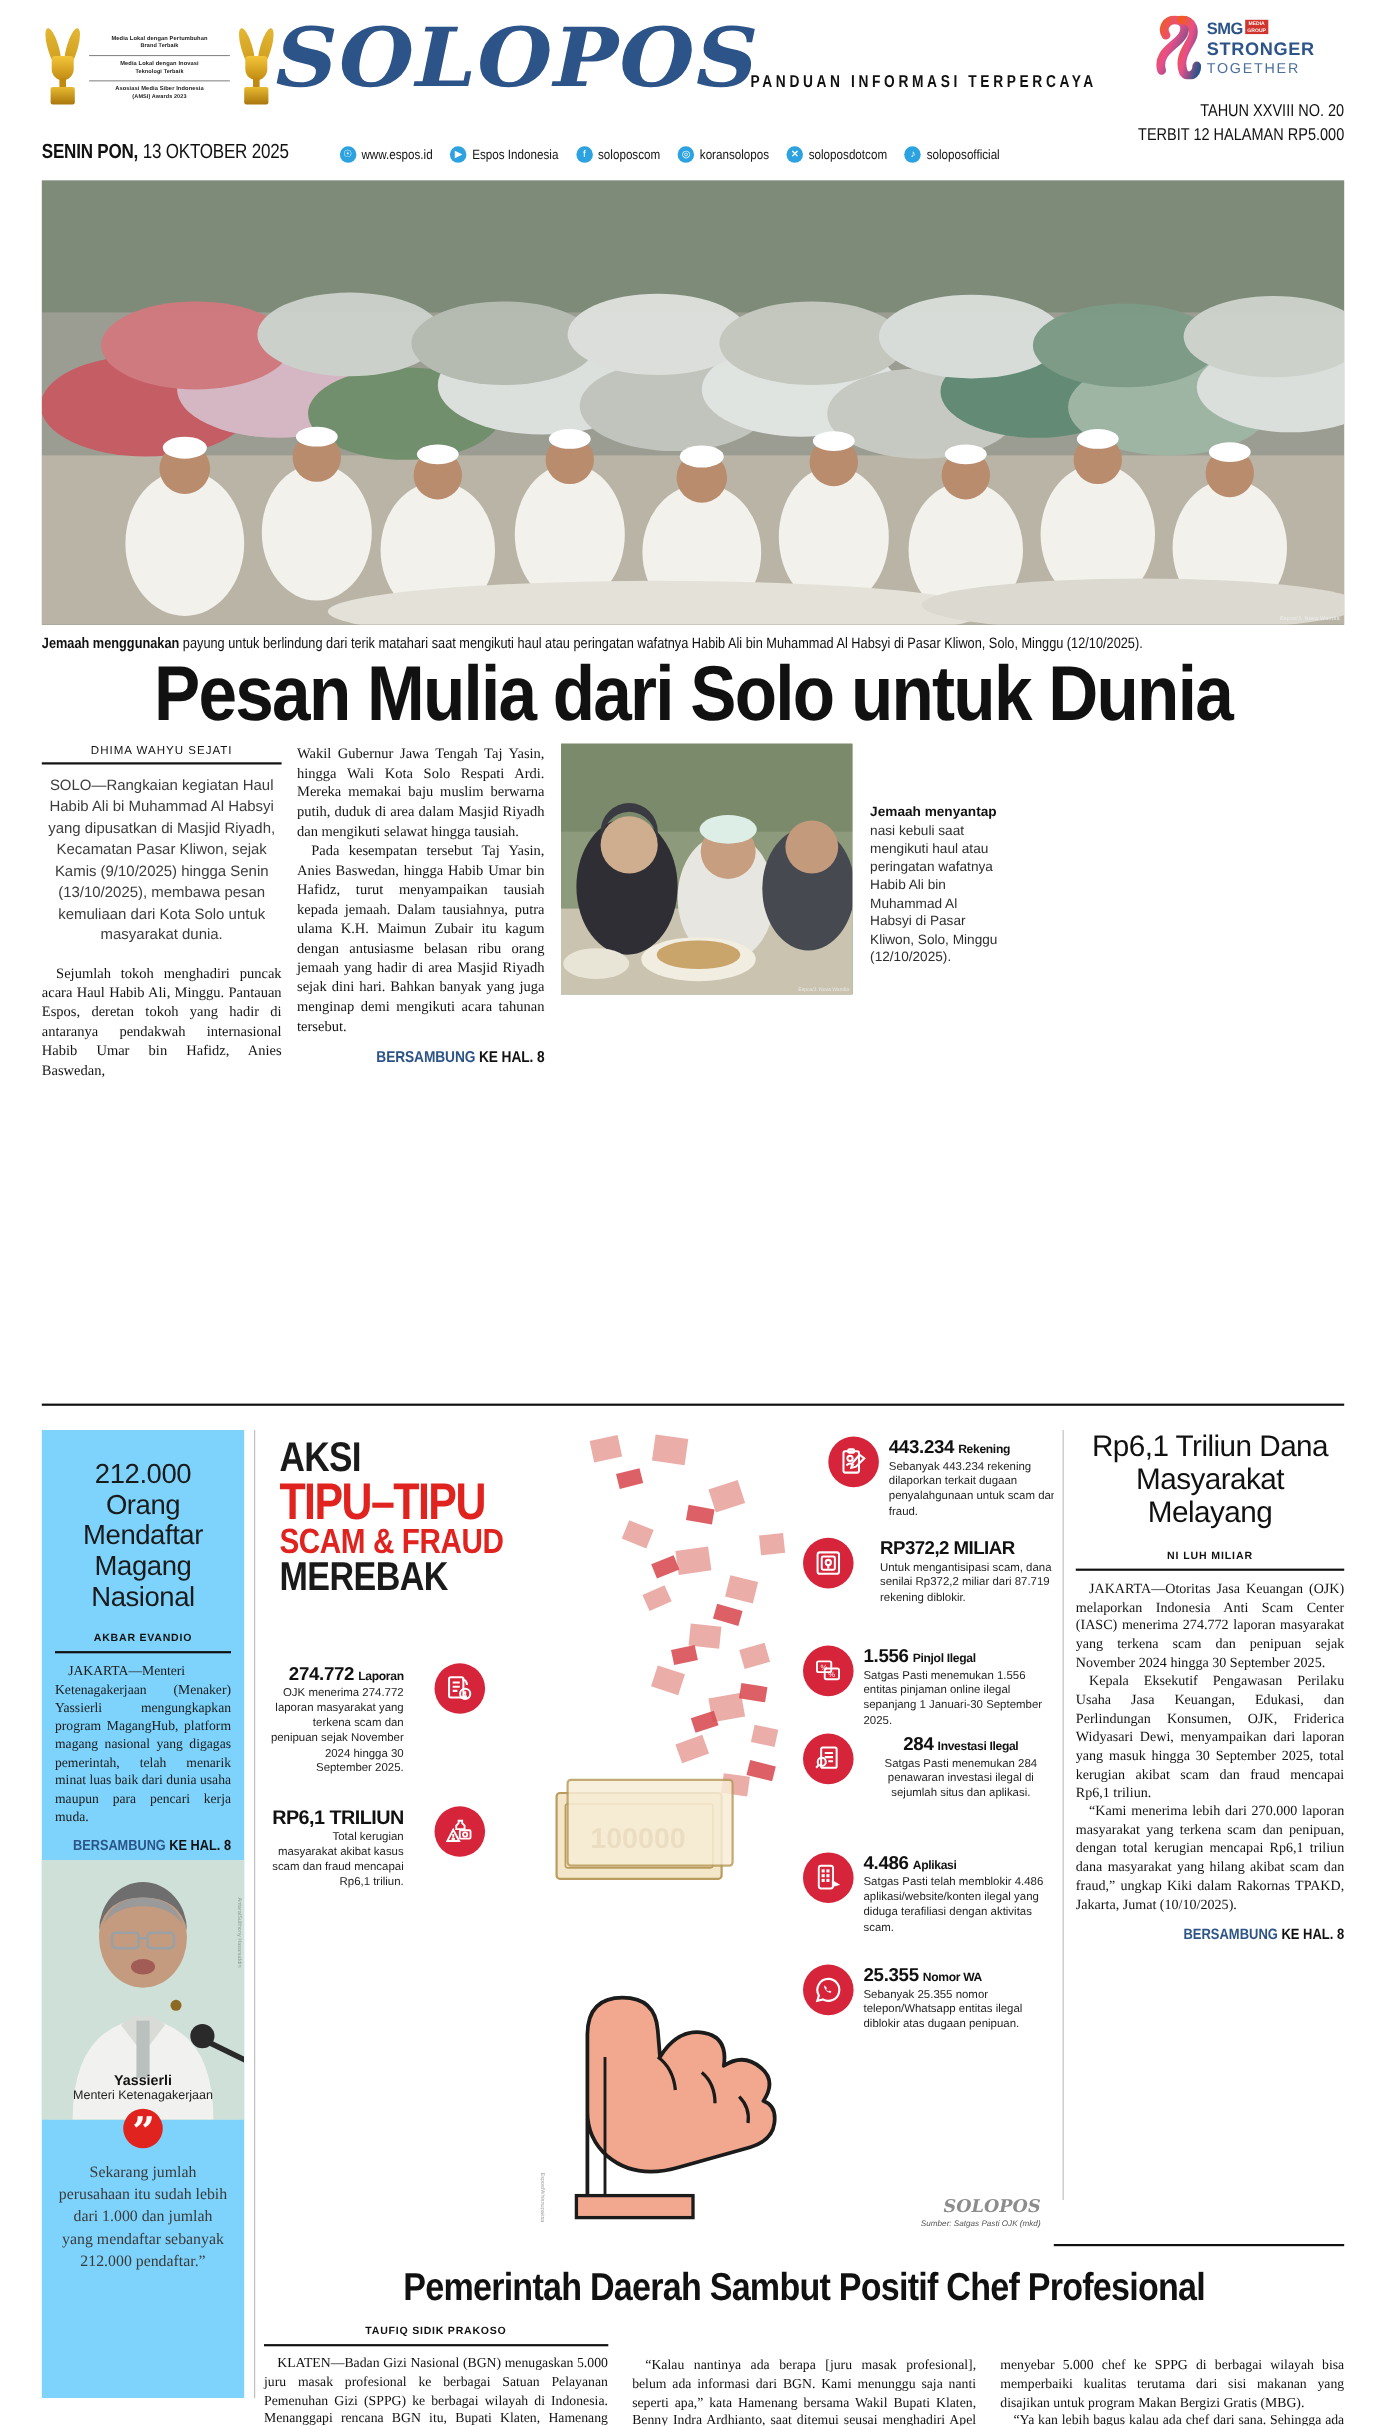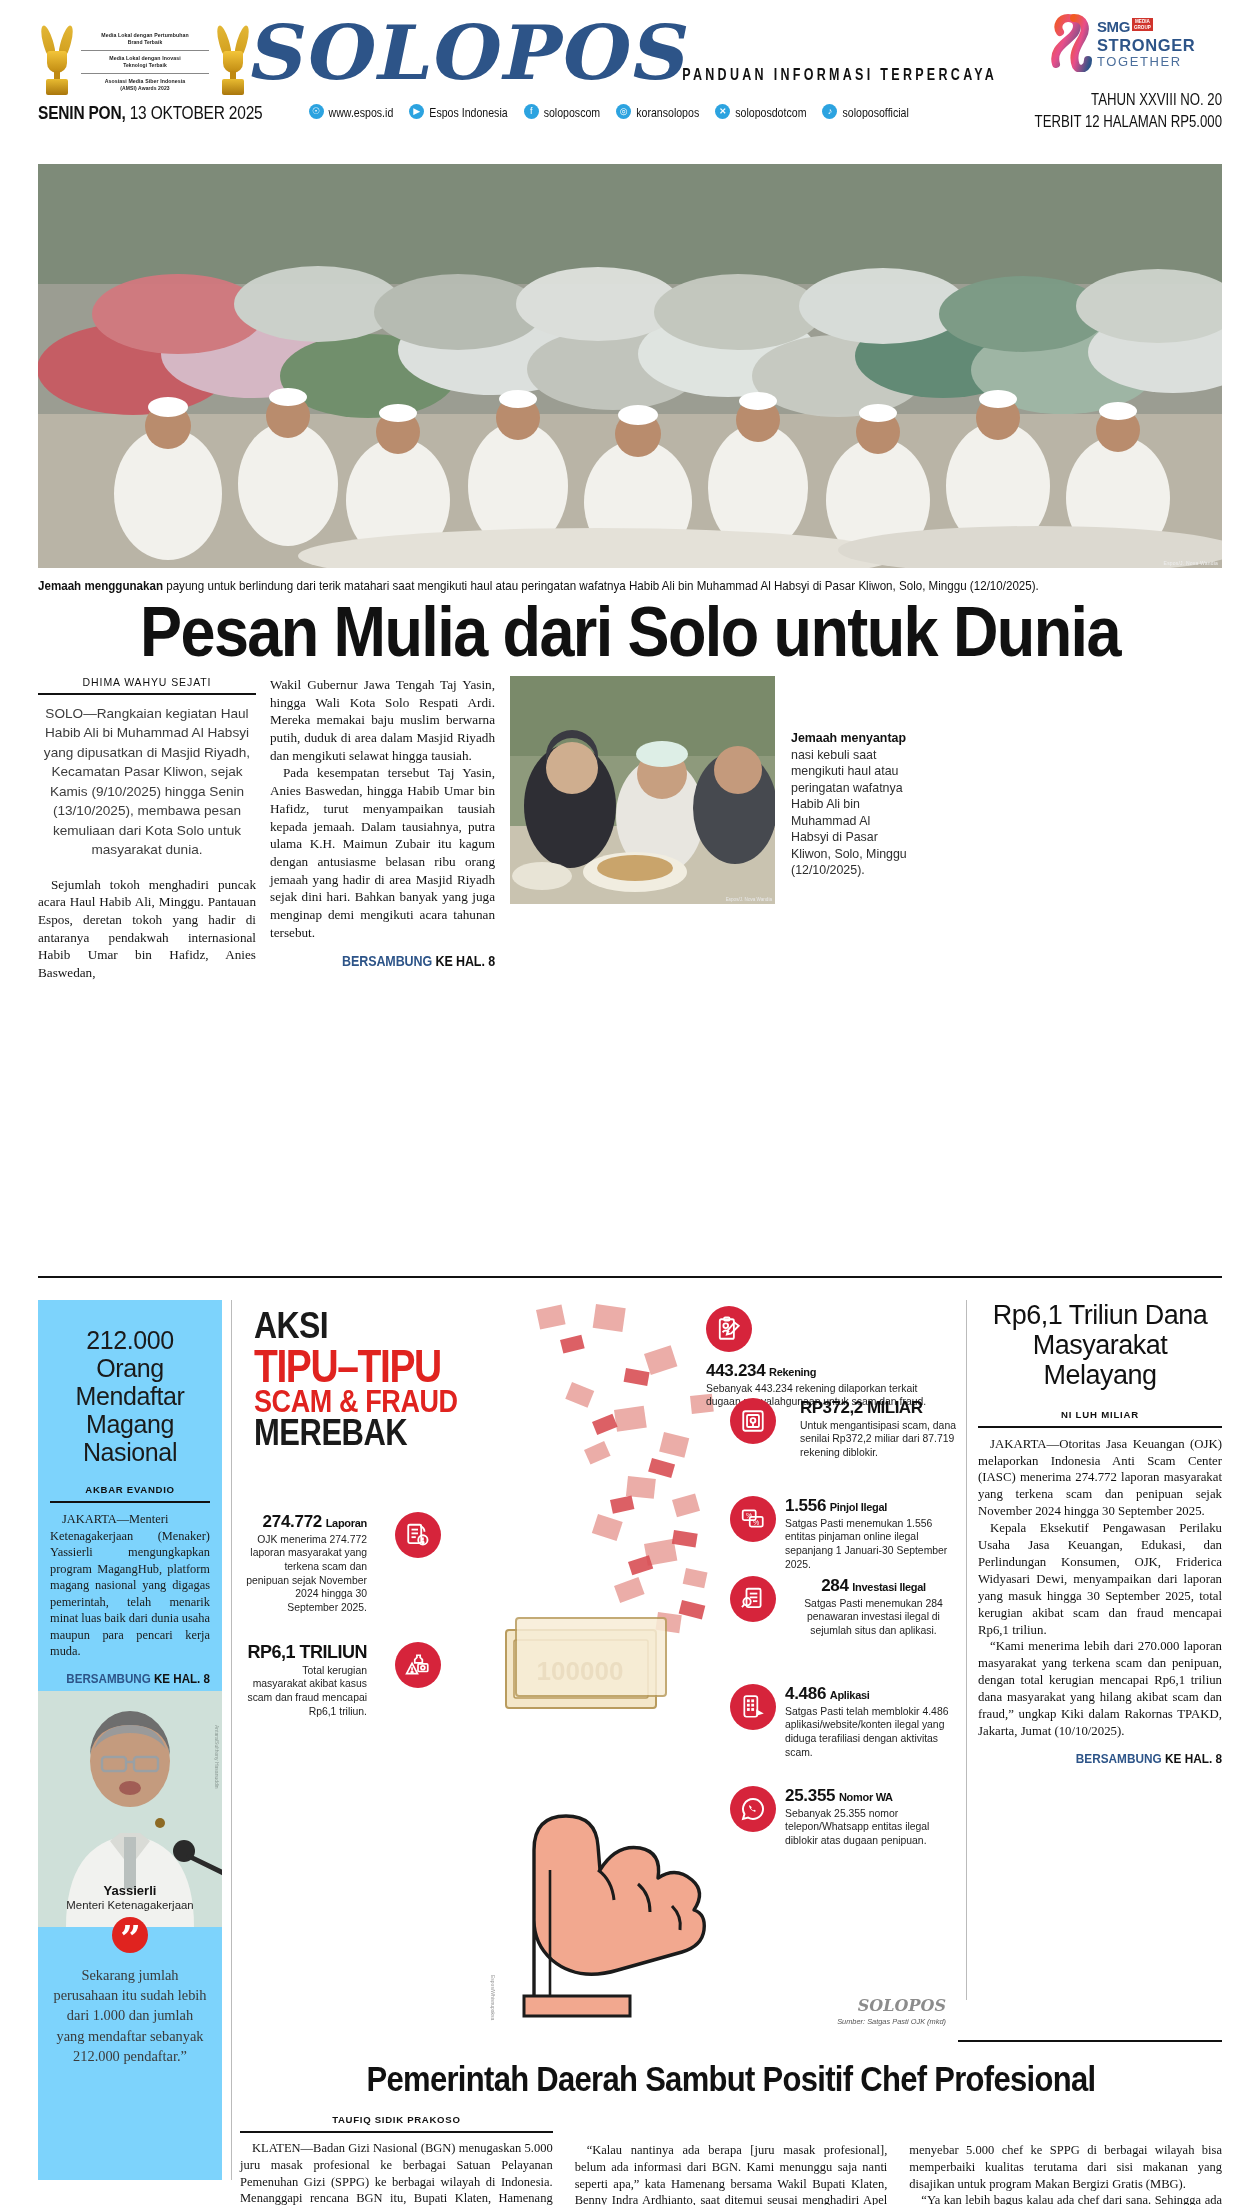--- a/index.html
+++ b/index.html
@@ -89,8 +89,8 @@
   }
 
   .dateline-row {
-    position: absolute; left: 38px; right: 38px; top: 104px;
-    display: flex; align-items: flex-start; height: 34px;
+    position: absolute; left: 38px; right: 38px; top: 114px;
+    display: flex; align-items: flex-end; height: 34px;
   }
   .dateday {
     font-size: 15.5px; font-weight: bold; color: #111;

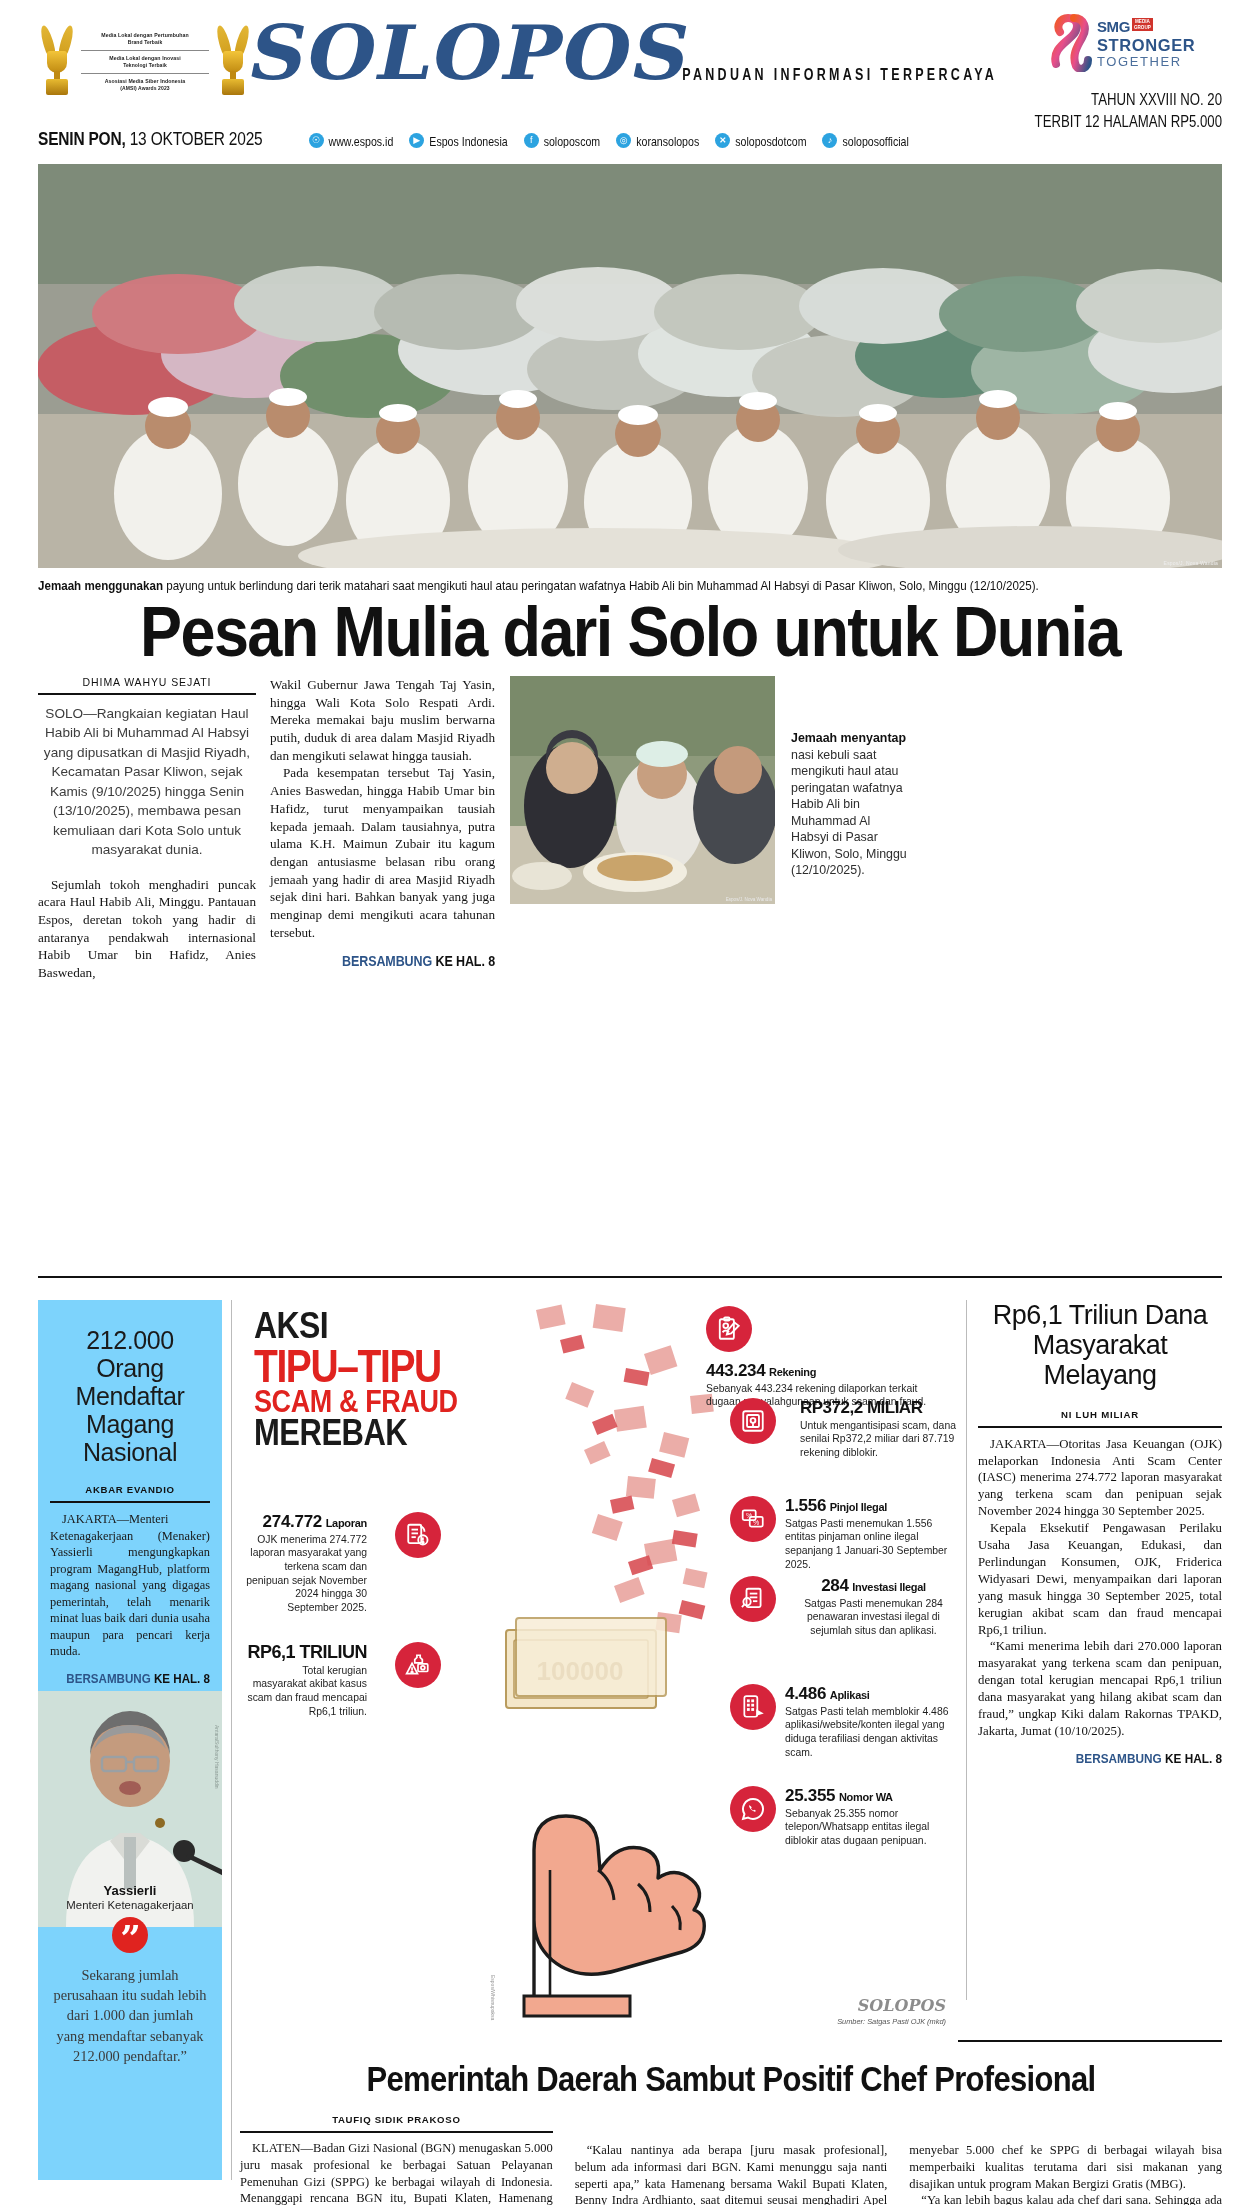--- a/index.html
+++ b/index.html
@@ -699,7 +699,7 @@
       </div>
     </div>
 
-    <div class="stat" style="left:466px; top:6px;flex-direction:column;">
+    <div class="stat" style="left:513px; top:6px;">
       <div class="stat-ic">
         <svg viewBox="0 0 24 24" fill="none" stroke="#fff" stroke-width="1.7">
           <rect x="3.5" y="3" width="13" height="18" rx="1.5"></rect>

